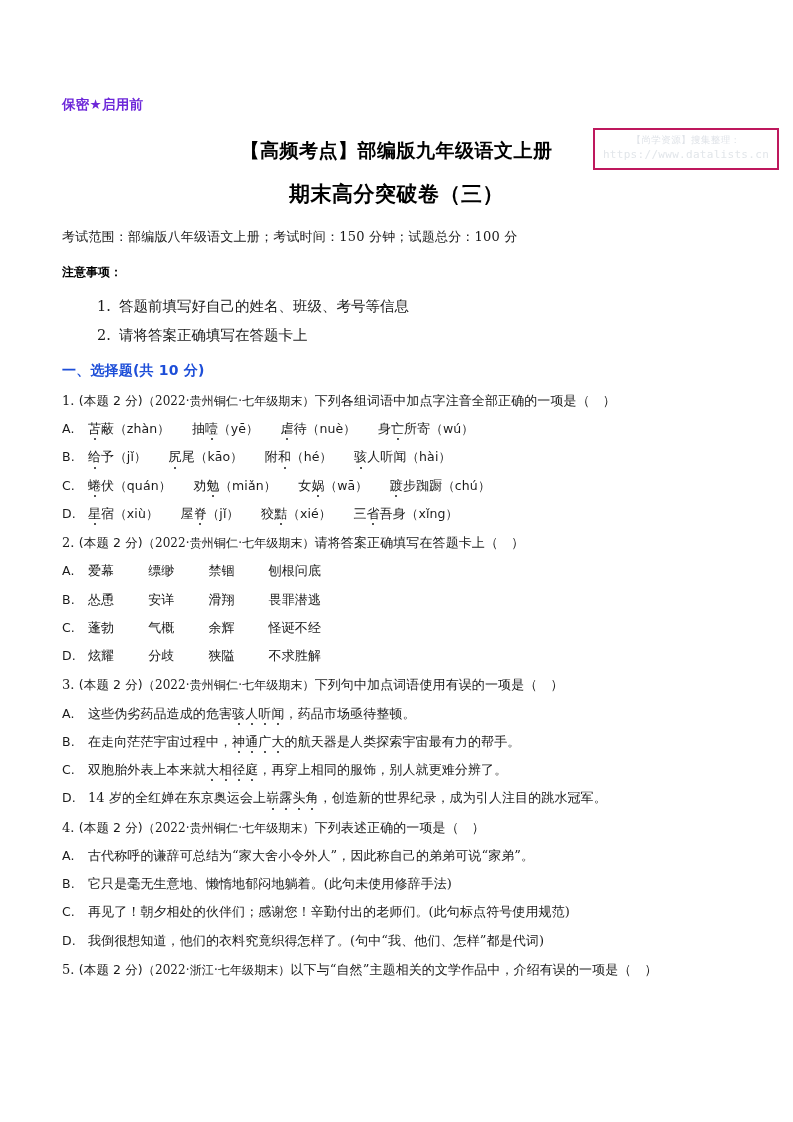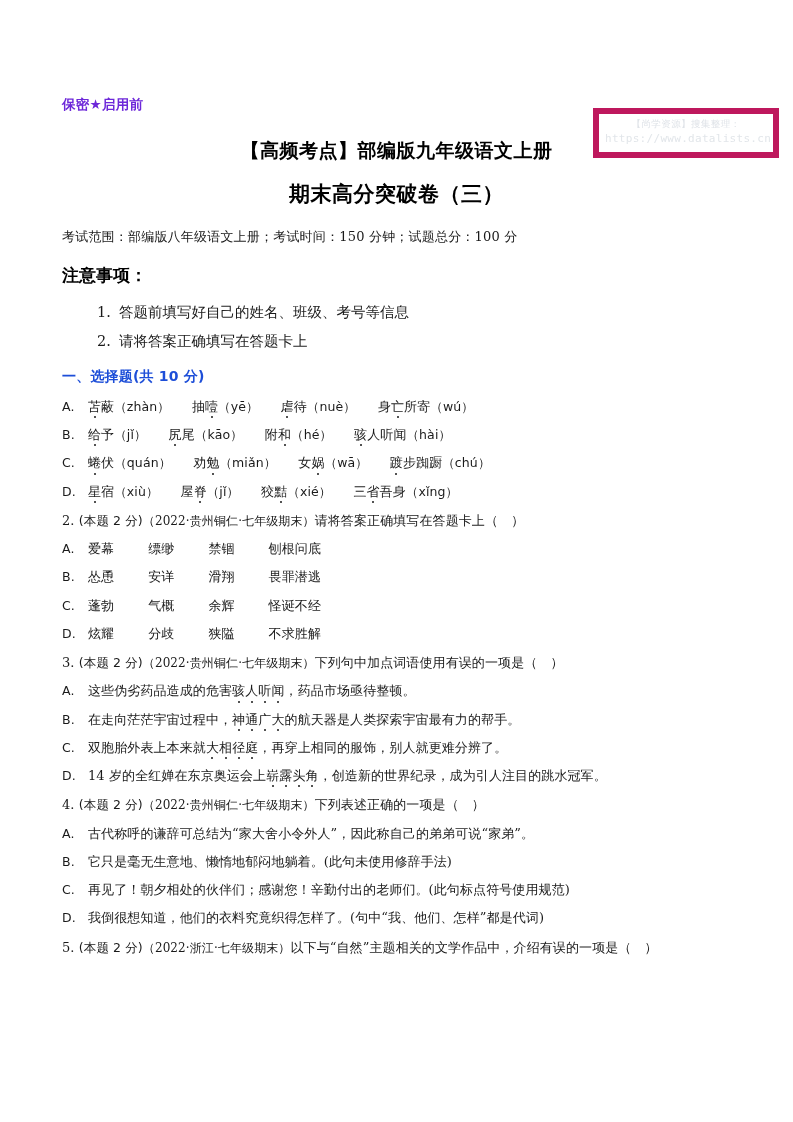--- a/index.html
+++ b/index.html
@@ -27,12 +27,12 @@
   
   .watermark {
     position: absolute;
-    top: 12px;
+    top: 32px;
     right: 14px;
     width: 186px;
     padding: 4px 6px 5px 6px;
     box-sizing: border-box;
-    border: 6px solid #be185d;
+    border: 2px solid #be185d;
     text-align: center;
     line-height: 1.35;
     pointer-events: none;

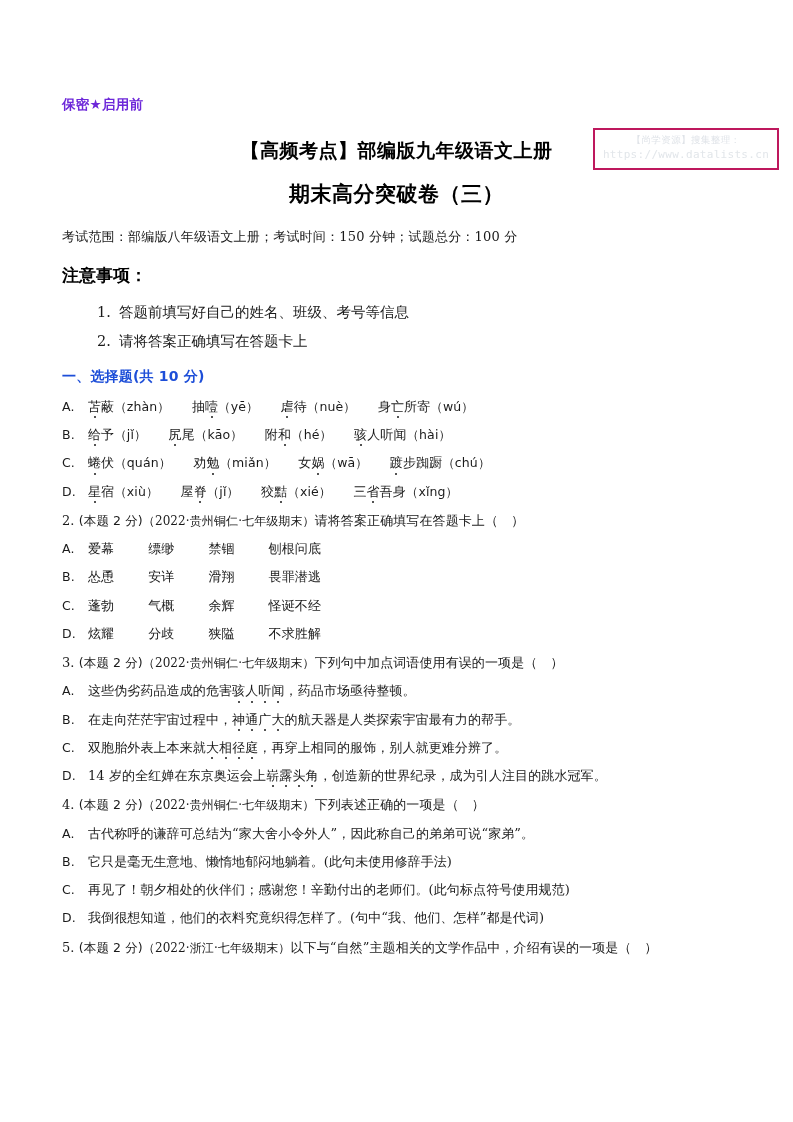--- a/index.html
+++ b/index.html
@@ -92,7 +92,7 @@
     margin-top: 18px;
     font-family: "DejaVu Sans", "Liberation Sans", sans-serif;
     font-weight: bold;
-    font-size: 17px;
+    font-size: 12px;
     color: #000;
   }
   .notice-list {

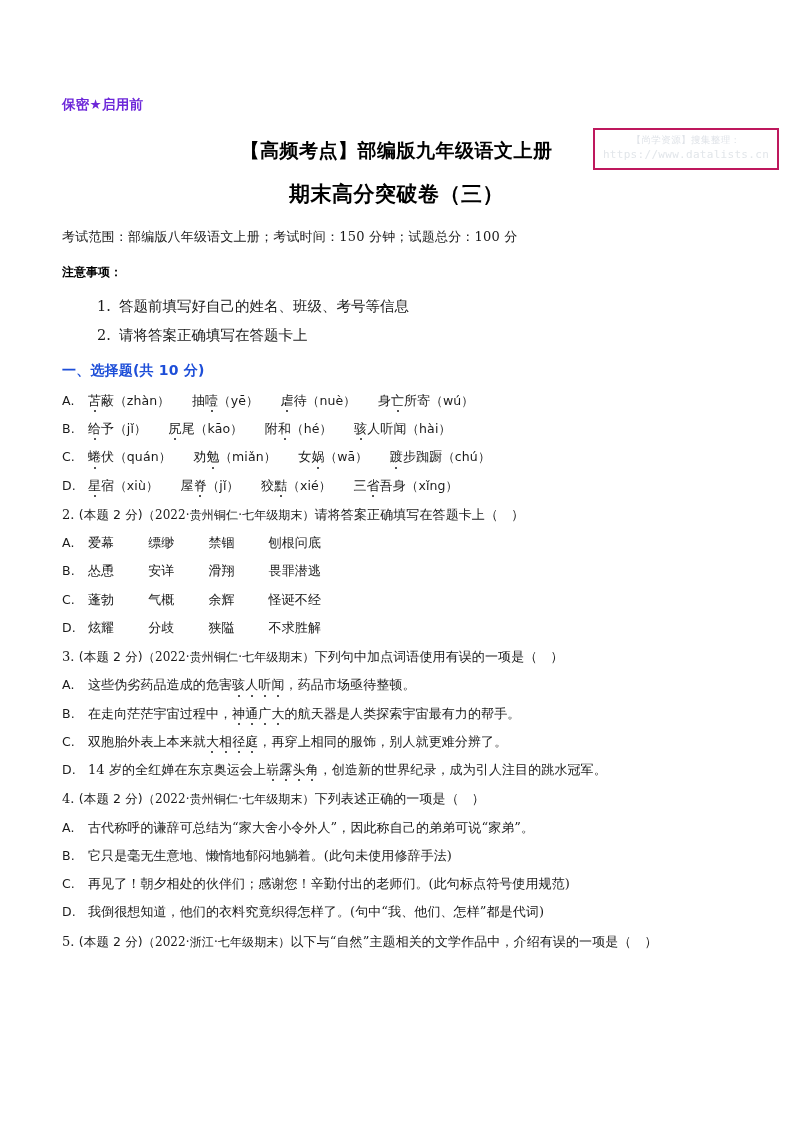--- a/index.html
+++ b/index.html
@@ -211,6 +211,7 @@
 
   <div id="questions">
       <div class="question">
+        <div class="q-stem"><span class="q-num">1.</span> <span class="q-points">(本题 2 分)</span><span class="q-source">（2022·贵州铜仁·七年级期末）</span><span>下列各组词语中加点字注音全部正确的一项是（　）</span></div>
         <div class="opt"><span class="opt-letter">A.</span><span><span class="dot">苫</span>蔽</span><span class="py">（zhàn）</span><span class="gap-m"></span><span>抽<span class="dot">噎</span></span><span class="py">（yē）</span><span class="gap-m"></span><span><span class="dot">虐</span>待</span><span class="py">（nuè）</span><span class="gap-m"></span><span>身<span class="dot">亡</span>所寄</span><span class="py">（wú）</span></div>
         <div class="opt"><span class="opt-letter">B.</span><span><span class="dot">给</span>予</span><span class="py">（jǐ）</span><span class="gap-m"></span><span><span class="dot">尻</span>尾</span><span class="py">（kāo）</span><span class="gap-m"></span><span>附<span class="dot">和</span></span><span class="py">（hé）</span><span class="gap-m"></span><span><span class="dot">骇</span>人听闻</span><span class="py">（hài）</span></div>
         <div class="opt"><span class="opt-letter">C.</span><span><span class="dot">蜷</span>伏</span><span class="py">（quán）</span><span class="gap-m"></span><span>劝<span class="dot">勉</span></span><span class="py">（miǎn）</span><span class="gap-m"></span><span>女<span class="dot">娲</span></span><span class="py">（wā）</span><span class="gap-m"></span><span><span class="dot">踱</span>步踟蹰</span><span class="py">（chú）</span></div>

